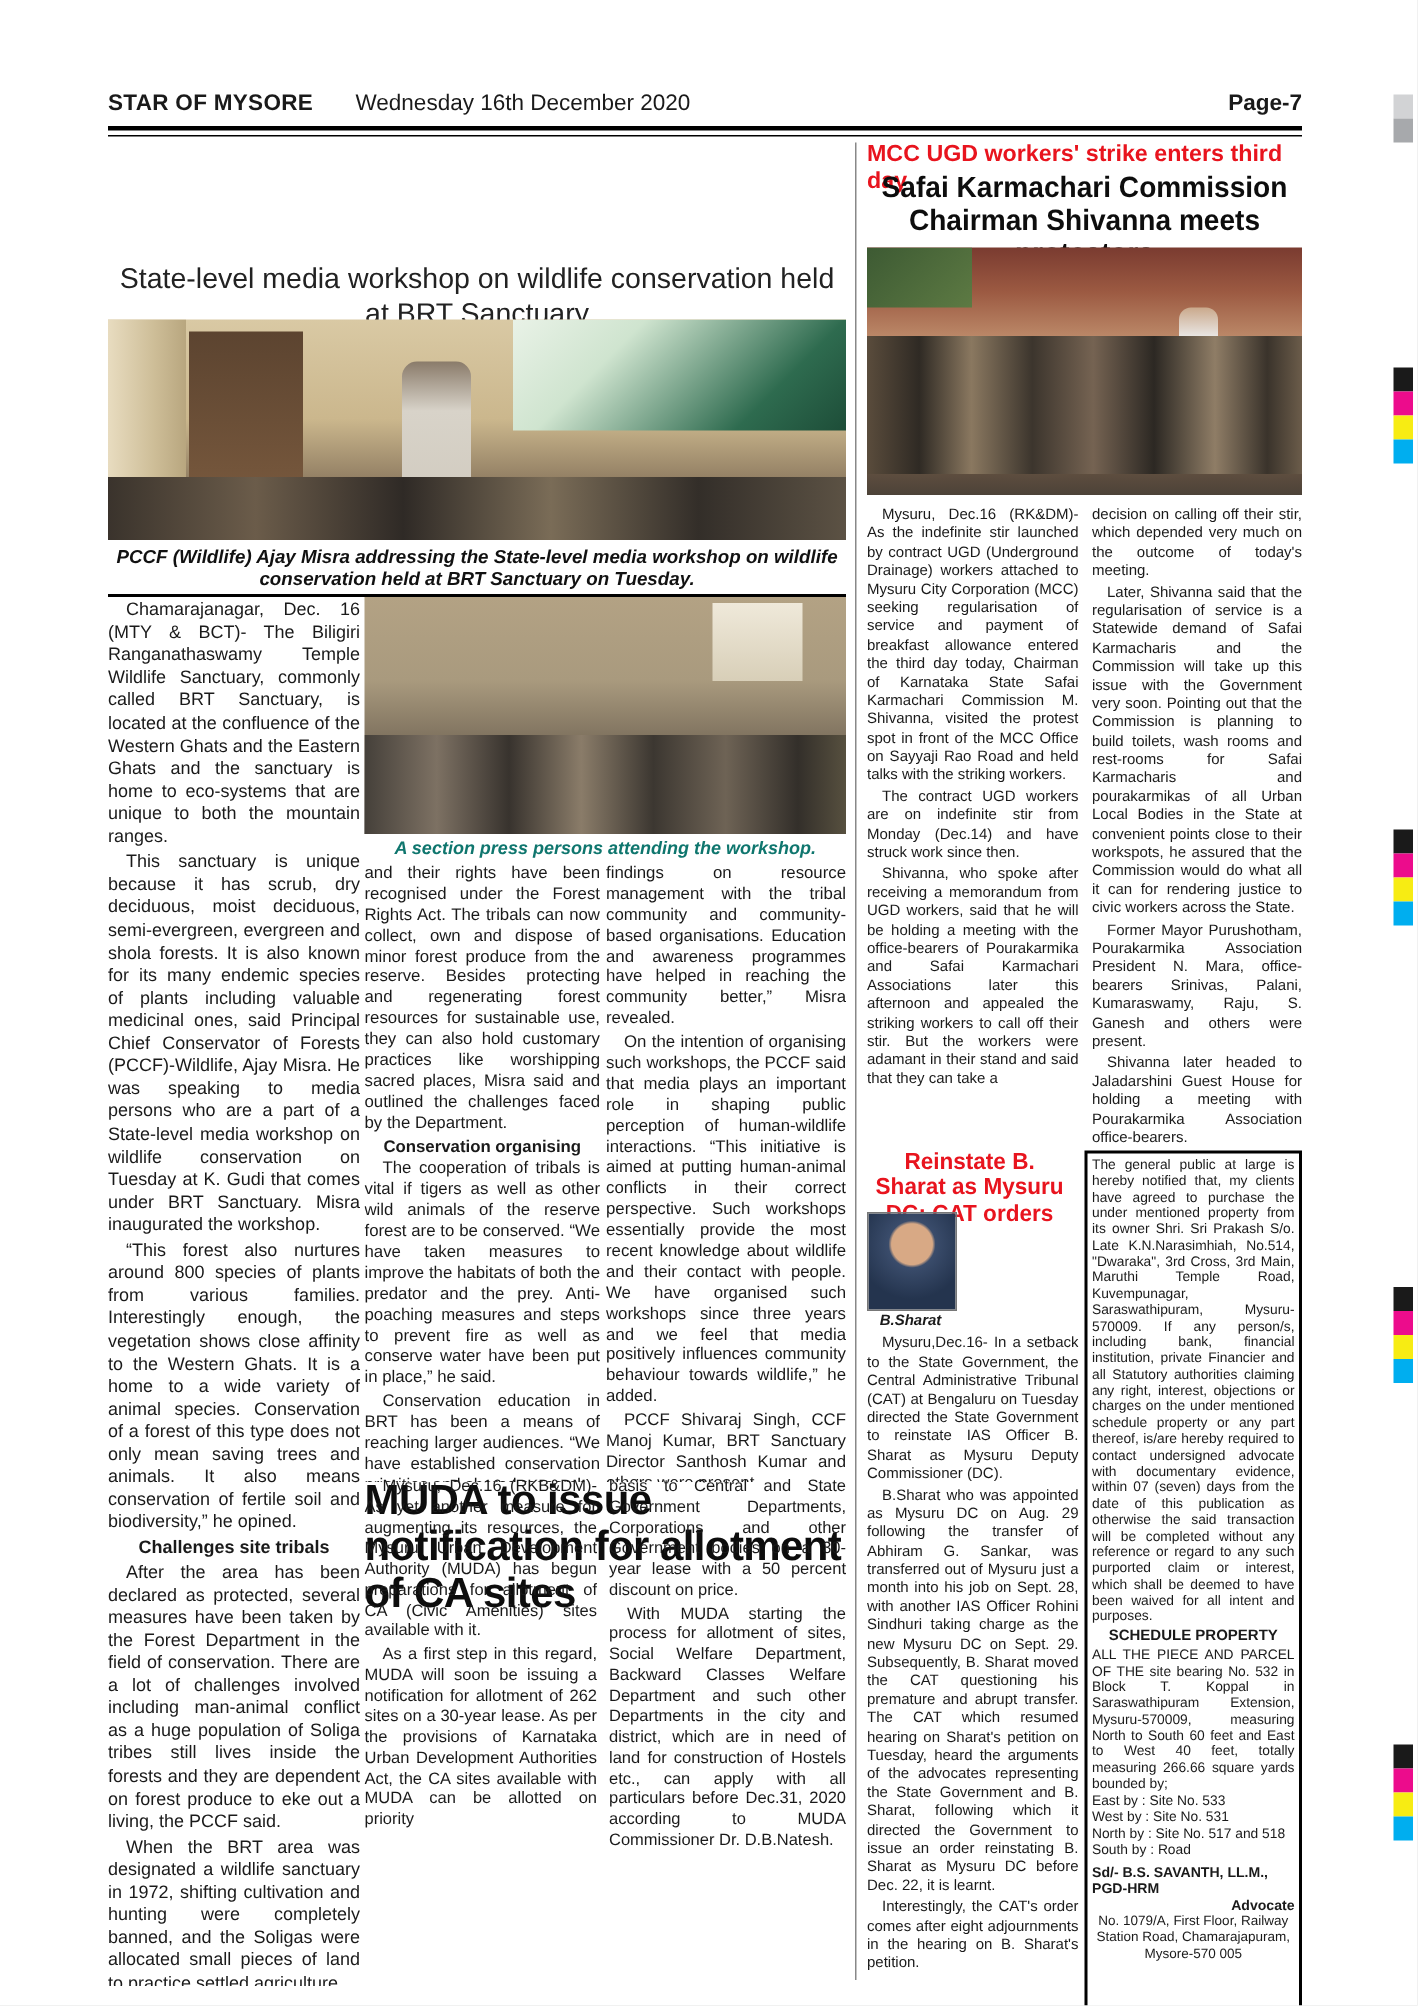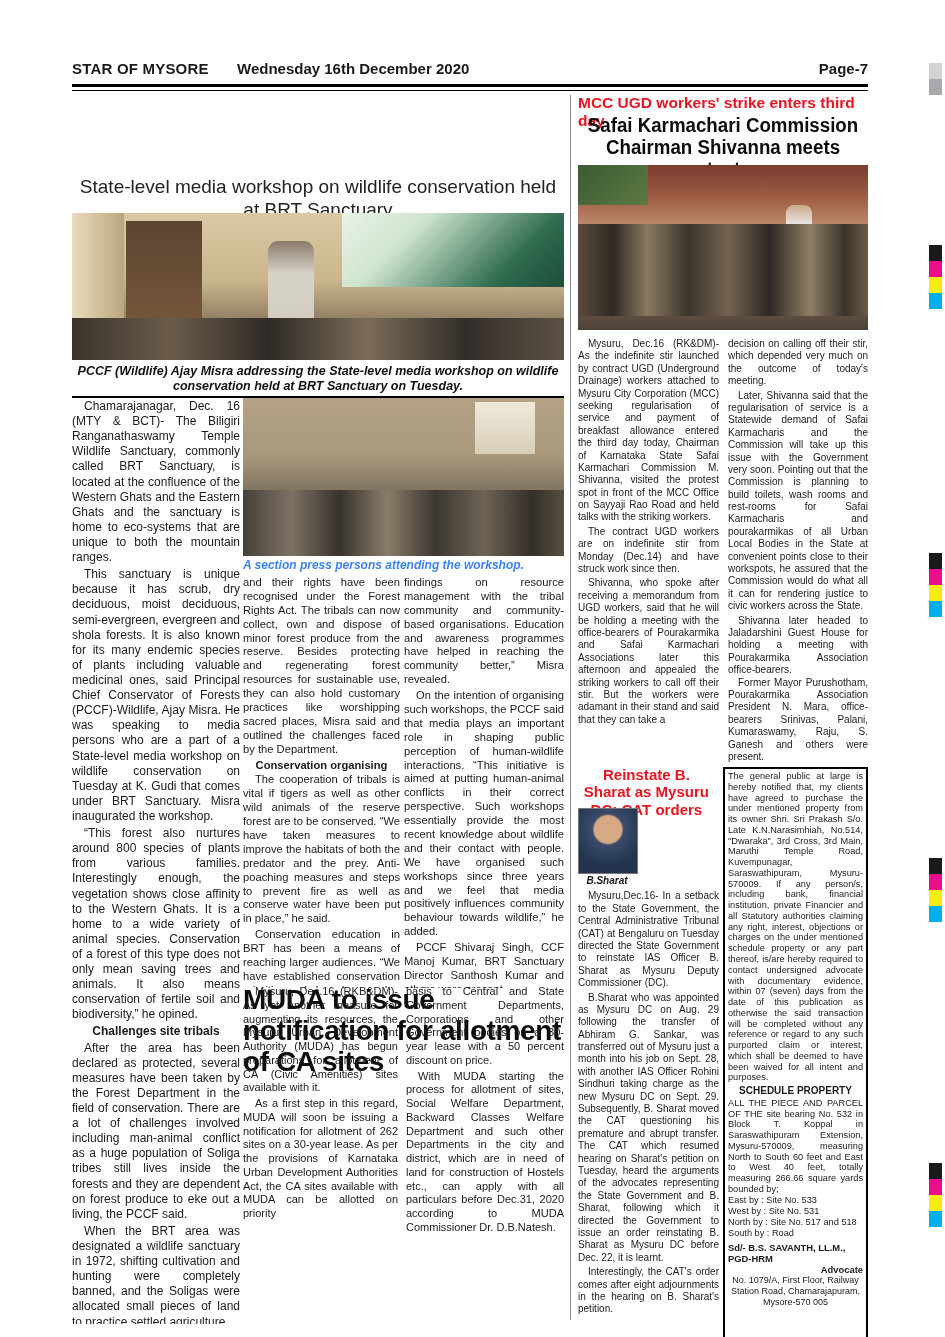--- a/index.html
+++ b/index.html
@@ -10,7 +10,7 @@
   }
   
   .masthead{position:absolute;left:72px;top:60px;font-size:15px;font-weight:bold;letter-spacing:.2px;}
-  .hdr-date{position:absolute;left:237px;top:60px;font-size:15px;font-weight:bold;text-align:right;}
+  .hdr-date{position:absolute;left:237px;top:60px;font-size:15px;font-weight:normal;text-align:right;}
   .hdr-page{position:absolute;right:77px;top:60px;font-size:15px;font-weight:bold;}
   .rule-thick{position:absolute;left:72px;top:84px;width:796px;height:3px;background:#000;}
   .rule-thin{position:absolute;left:72px;top:90px;width:796px;height:1px;background:#000;}

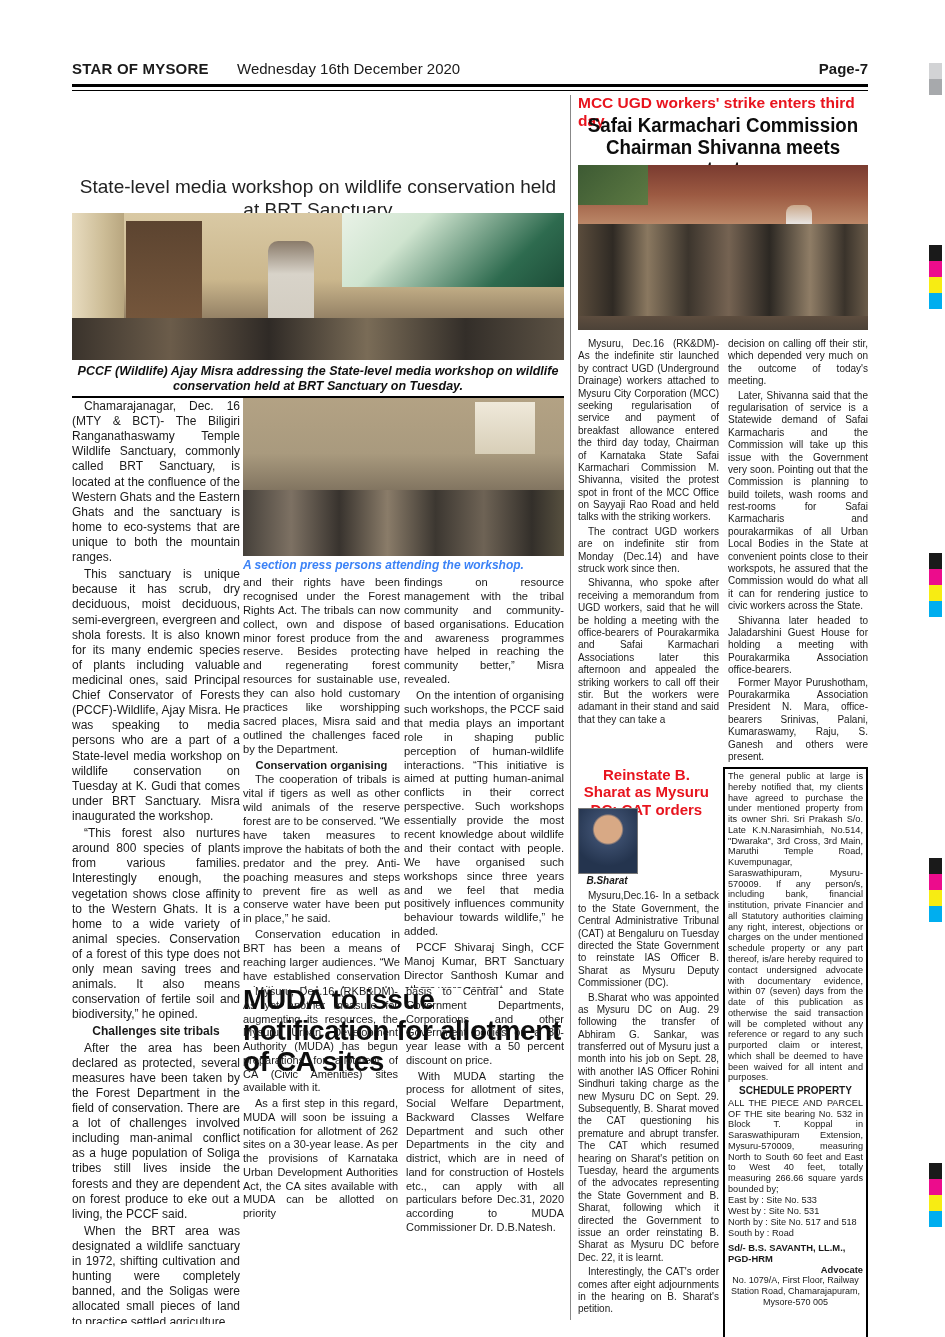--- a/index.html
+++ b/index.html
@@ -47,8 +47,8 @@
   .photo2 .win{position:absolute;left:232px;top:4px;width:60px;height:52px;background:linear-gradient(180deg,#efe9da,#d8cfb8);}
   .photo2 .crowd{position:absolute;left:0;bottom:0;width:100%;height:66px;
     background:linear-gradient(90deg,#45403a,#7d7163 15%,#38332e 30%,#8a7c69 45%,#3c3731 60%,#6e6355 75%,#332f2a 90%,#57503f);}
-  .caption2{position:absolute;left:171px;top:466px;width:321px;
-    font-size:12px;font-weight:bold;font-style:italic;color:#3b82f6;}
+  .caption2{position:absolute;left:171px;top:466px;width:321px;text-align:center;
+    font-size:12px;font-weight:bold;font-style:italic;color:#0f766e;}
 
   .muda{position:absolute;left:171px;top:893px;width:321px;height:339px;}
   .muda-headline{width:100%;text-align:left;font-size:28px;font-weight:bold;line-height:1.1;letter-spacing:-.4px;color:#0d0d0d;margin:0 0 10px 0;}

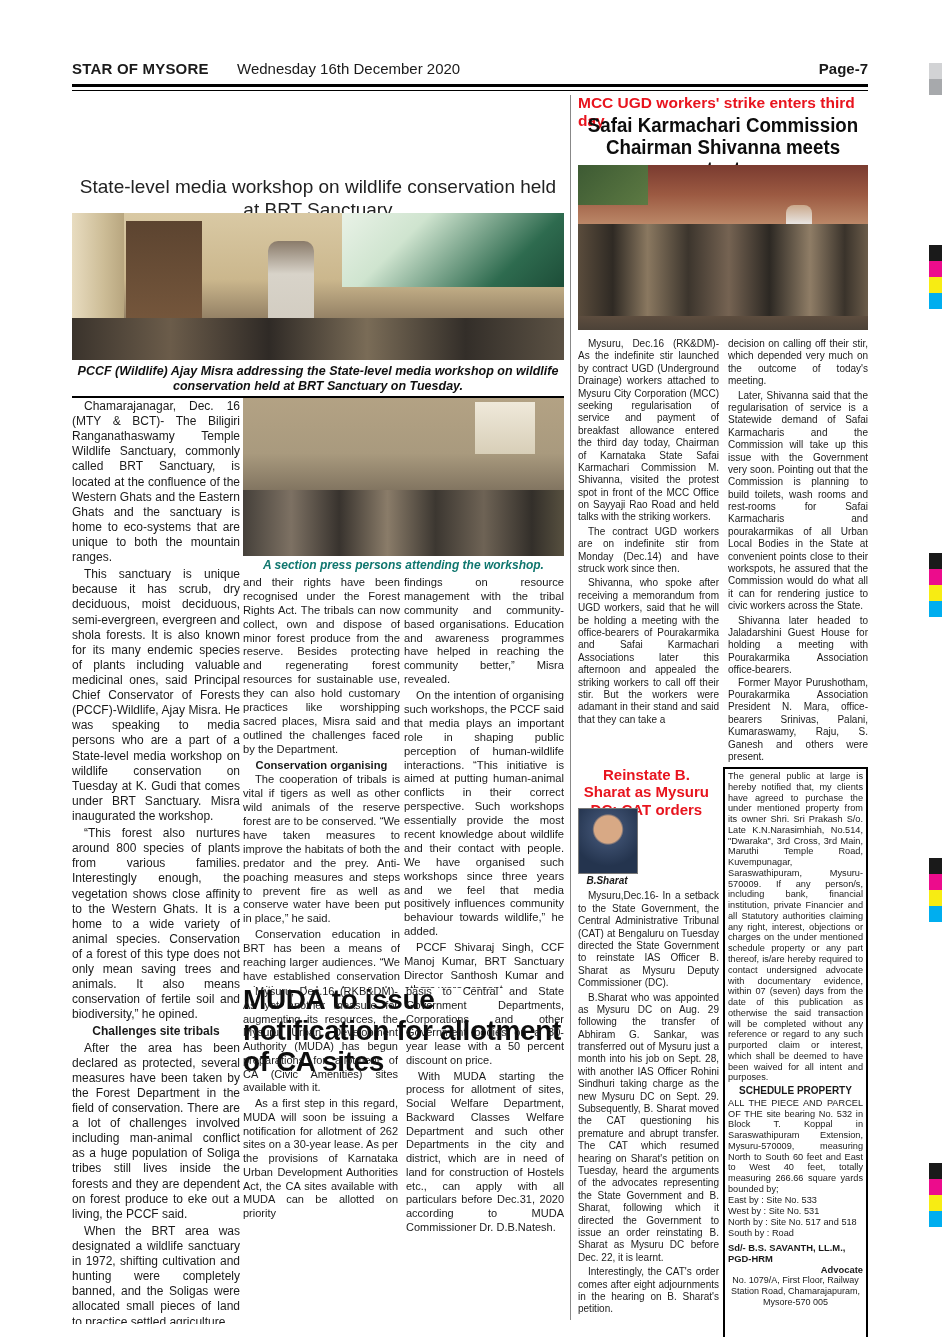--- a/index.html
+++ b/index.html
@@ -180,8 +180,8 @@
     <div class="newscol safai-colB" style="text-align:justify;">
       <p style="text-indent:0;margin:0 0 2px;">decision on calling off their stir, which depended very much on the outcome of today's meeting.</p>
       <p style="text-indent:10px;margin:0 0 2px;">Later, Shivanna said that the regularisation of service is a Statewide demand of Safai Karmacharis and the Commission will take up this issue with the Government very soon. Pointing out that the Commission is planning to build toilets, wash rooms and rest-rooms for Safai Karmacharis and pourakarmikas of all Urban Local Bodies in the State at convenient points close to their workspots, he assured that the Commission would do what all it can for rendering justice to civic workers across the State.</p>
+      <p style="text-indent:10px;margin:0 0 2px;">Former Mayor Purushotham, Pourakarmika Association President N. Mara, office-bearers Srinivas, Palani, Kumaraswamy, Raju, S. Ganesh and others were present.</p>
       <p style="text-indent:10px;margin:0;">Shivanna later headed to Jaladarshini Guest House for holding a meeting with Pourakarmika Association office-bearers.</p>
-      <p style="text-indent:10px;margin:0 0 2px;">Former Mayor Purushotham, Pourakarmika Association President N. Mara, office-bearers Srinivas, Palani, Kumaraswamy, Raju, S. Ganesh and others were present.</p>
     </div>
 
     <div class="reinstate-headline">Reinstate B. Sharat as Mysuru DC: CAT orders</div>

